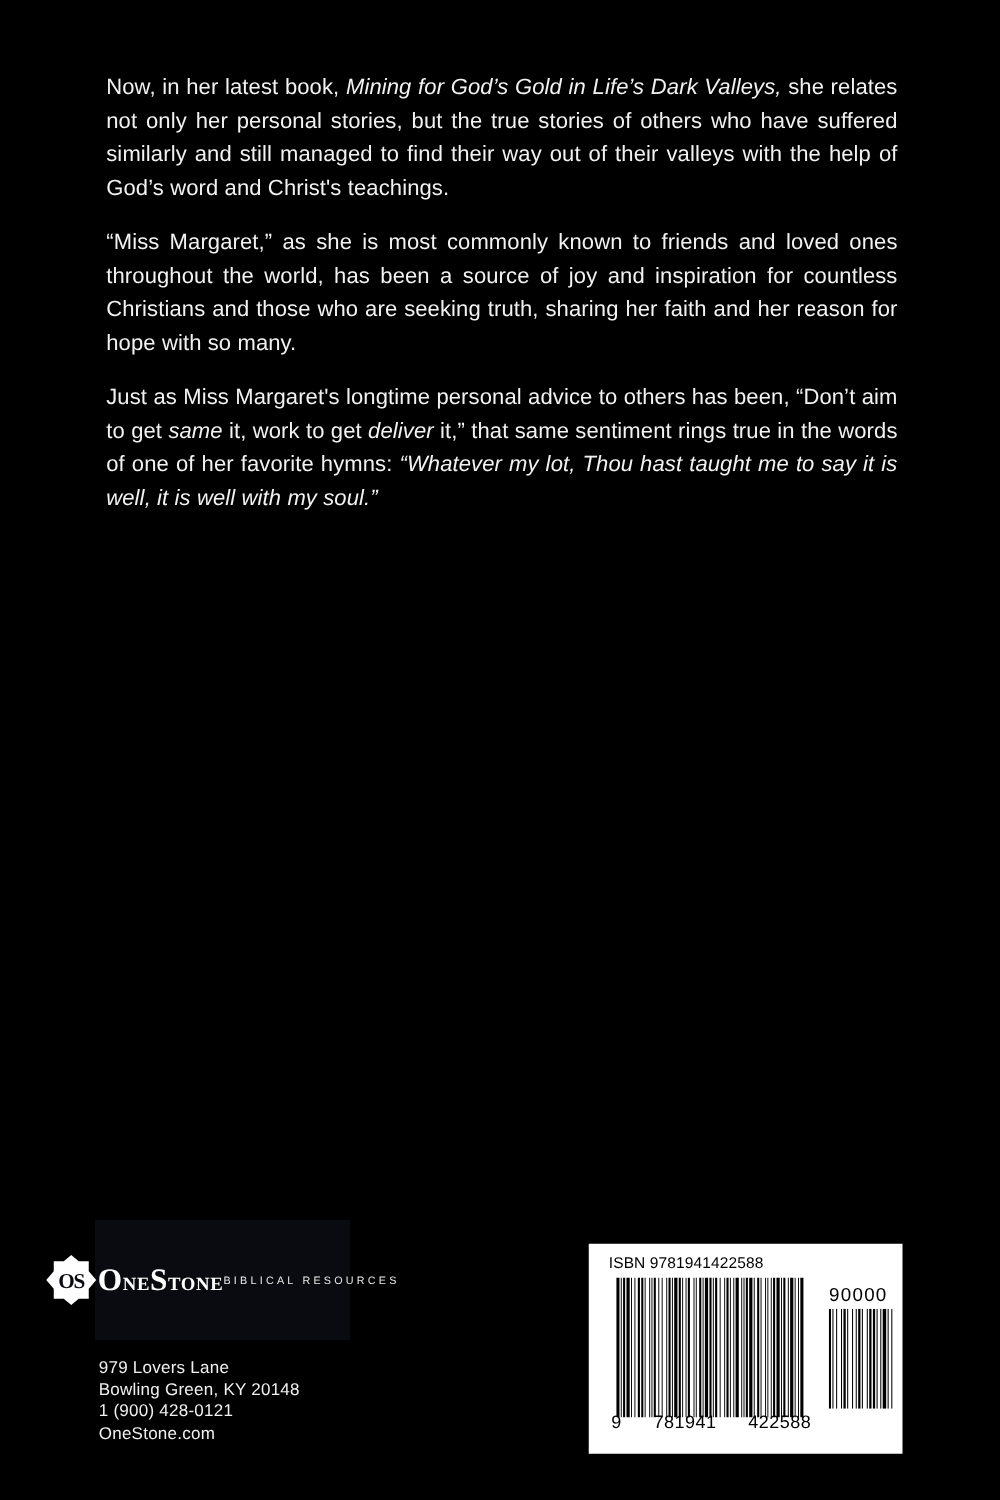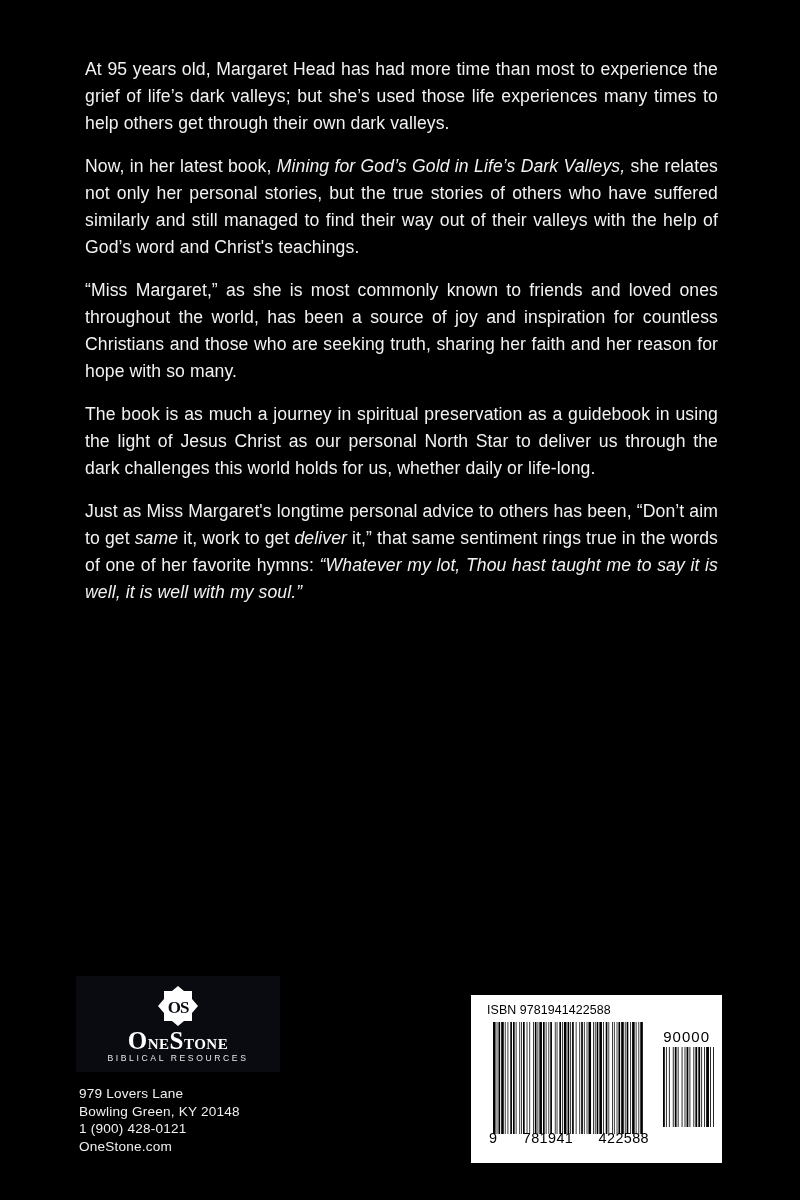--- a/index.html
+++ b/index.html
@@ -140,9 +140,6 @@
 <body>
 
 <div id="blurb">
-  <p class="para">
-    <span>At 95 years old, Margaret Head has had more time than most to experience the grief of life’s dark valleys; but she’s used those life experiences many times to help others get through their own dark valleys.</span>
-  </p>
 
   <p class="para">
     <span>Now, in her latest book, </span><span class="it">Mining for God’s Gold in Life’s Dark Valleys,</span><span> she relates not only her personal stories, but the true stories of others who have suffered similarly and still managed to find their way out of their valleys with the help of God’s word and Christ's teachings.</span>

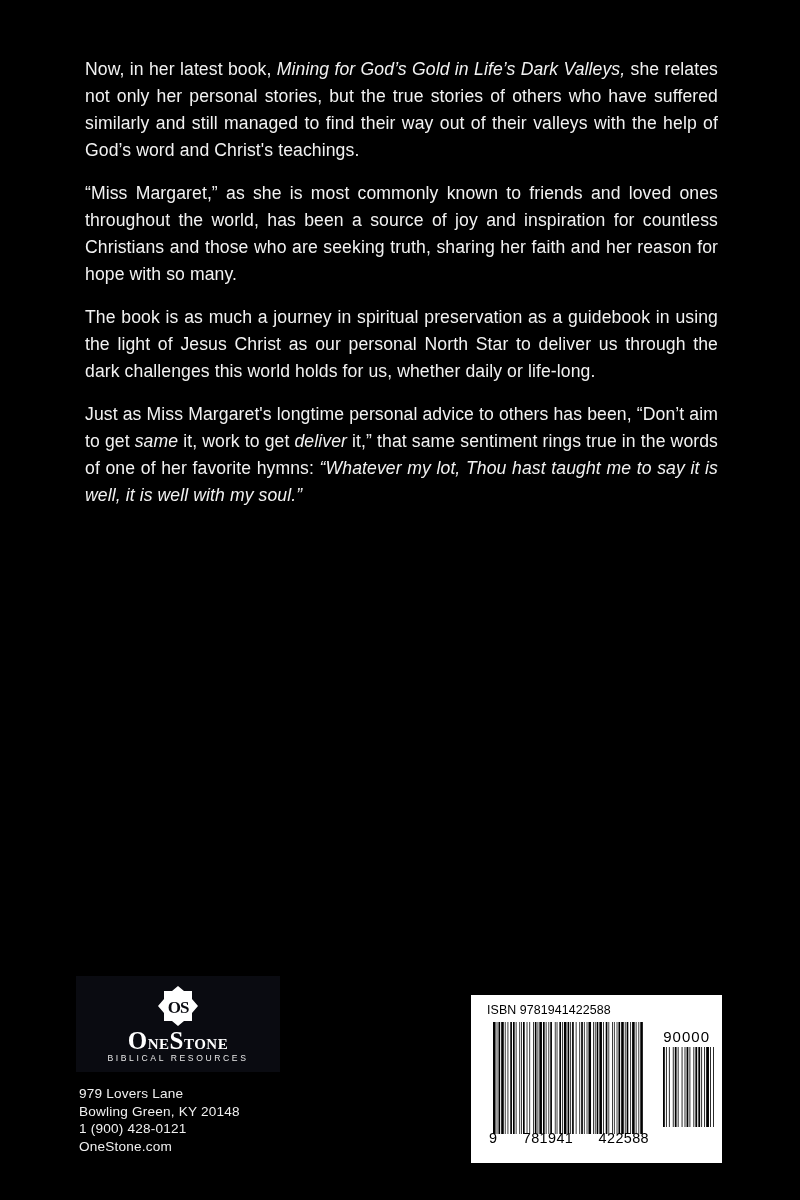--- a/index.html
+++ b/index.html
@@ -149,9 +149,6 @@
     <span>“Miss Margaret,” as she is most commonly known to friends and loved ones throughout the world, has been a source of joy and inspiration for countless Christians and those who are seeking truth, sharing her faith and her reason for hope with so many.</span>
   </p>
 
-  <p class="para">
-    <span>The book is as much a journey in spiritual preservation as a guidebook in using the light of Jesus Christ as our personal North Star to deliver us through the dark challenges this world holds for us, whether daily or life-long.</span>
-  </p>
 
   <p class="para last-line-natural">
     <span>Just as Miss Margaret's longtime personal advice to others has been, “Don’t aim to get </span><span class="it">same</span><span> it, work to get </span><span class="it">deliver</span><span> it,” that same sentiment rings true in the words of one of her favorite hymns: </span><span class="it">“Whatever my lot, Thou hast taught me to say it is well, it is well with my soul.”</span>

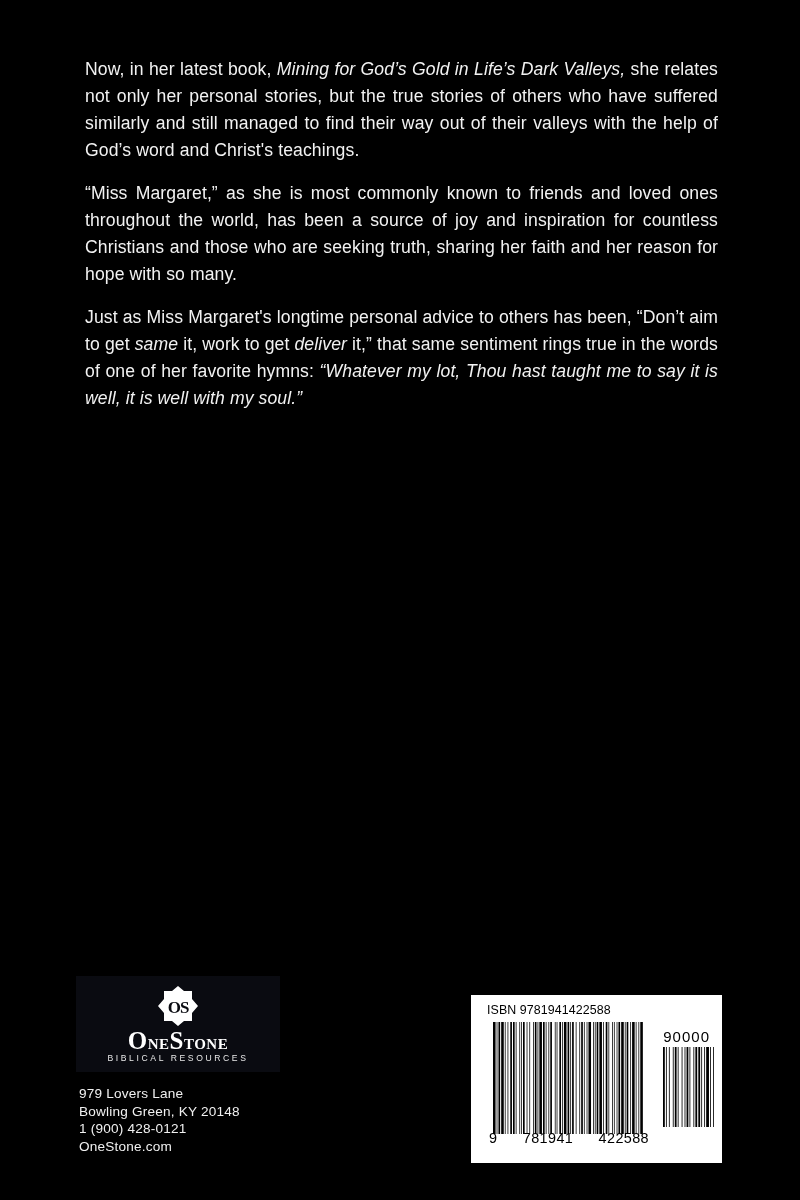--- a/index.html
+++ b/index.html
@@ -46,7 +46,7 @@
     height: 96px;
     background: #0a0b11;
     display: flex;
-    flex-direction: column;
+    flex-direction: row;
     align-items: center;
     justify-content: center;
   }

